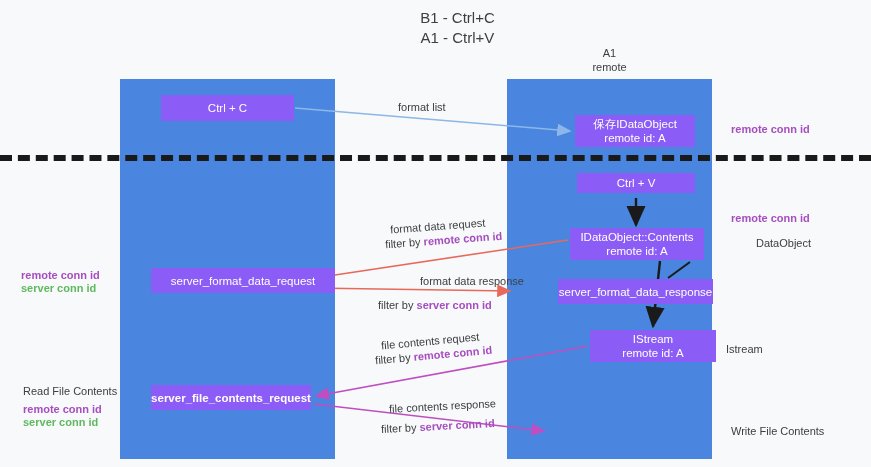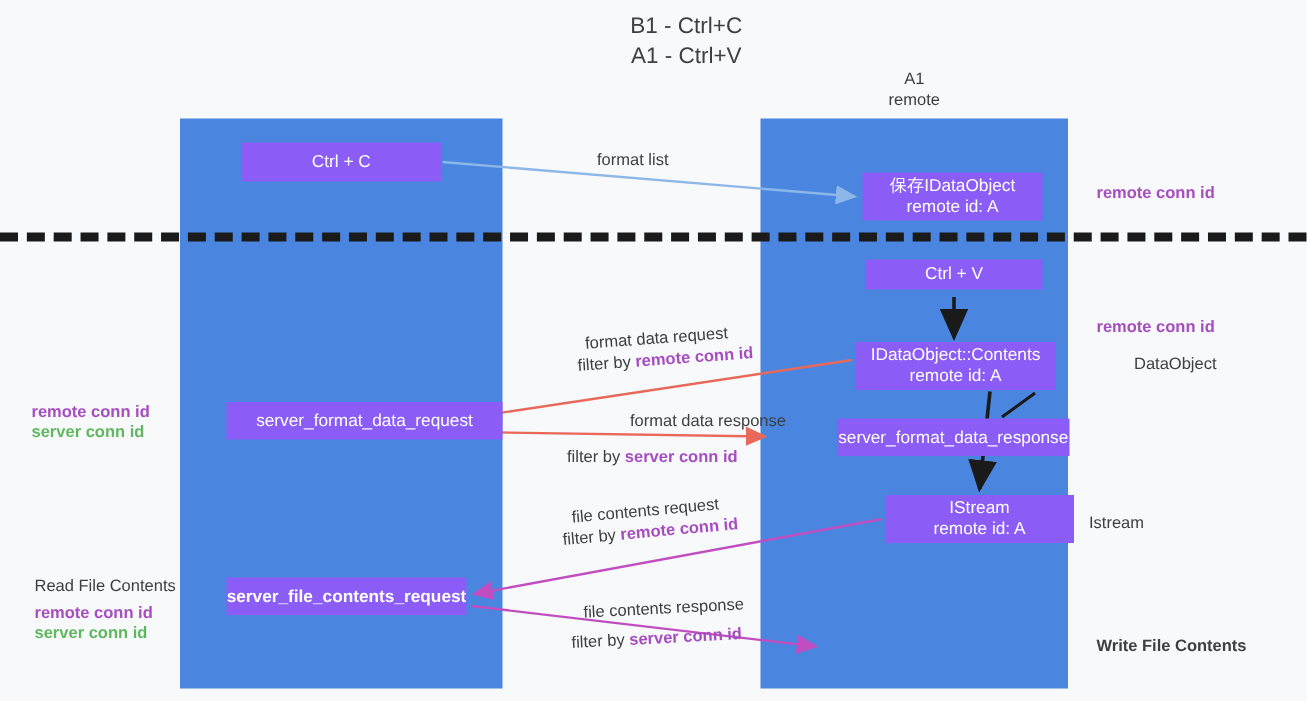--- a/index.html
+++ b/index.html
@@ -58,7 +58,7 @@
   #t-rc-2{left:731px;top:211px;}
   #t-dataobject{left:756px;top:236px;}
   #t-istream-r{left:726px;top:342px;}
-  #t-write{left:731px;top:424px;font-weight:bold;}
+  #t-write{left:731px;top:424px;}
 
   #t-fdreq{left:390px;top:219px;transform:rotate(-4.2deg);}
   #t-fdreq2{left:385px;top:233px;transform:rotate(-4.2deg);}

